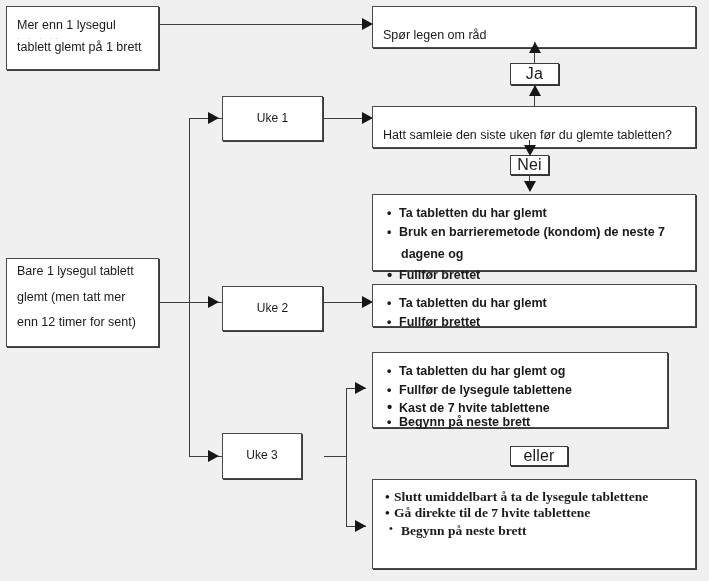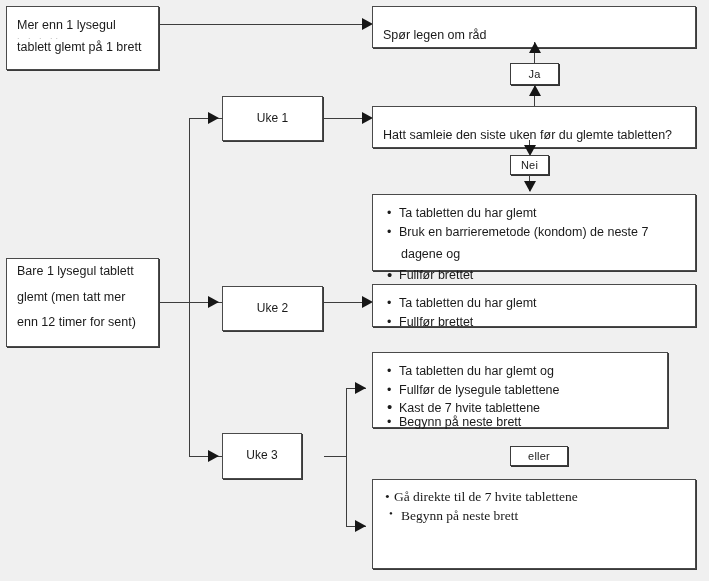--- a/index.html
+++ b/index.html
@@ -41,7 +41,7 @@
     border: 1px solid #3c3c3c;
     box-shadow: 1px 1px 0 0 #333;
     color: #1a1a1a;
-    font-size: 11px;
+    font-size: 16px;
     display: flex;
     align-items: center;
     justify-content: center;

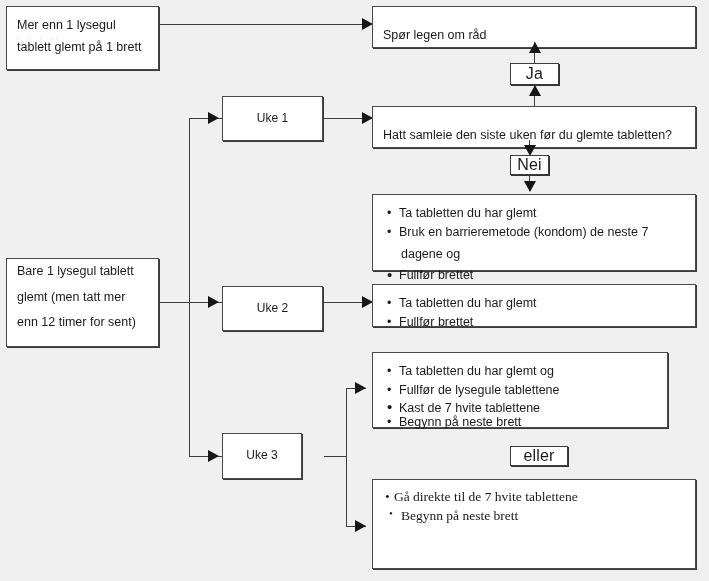--- a/index.html
+++ b/index.html
@@ -87,6 +87,7 @@
   
   .bullets {
     padding: 9px 27px 9px 12px;
+    font-weight: bold;
   }
   .bullets .bl {
     display: block;

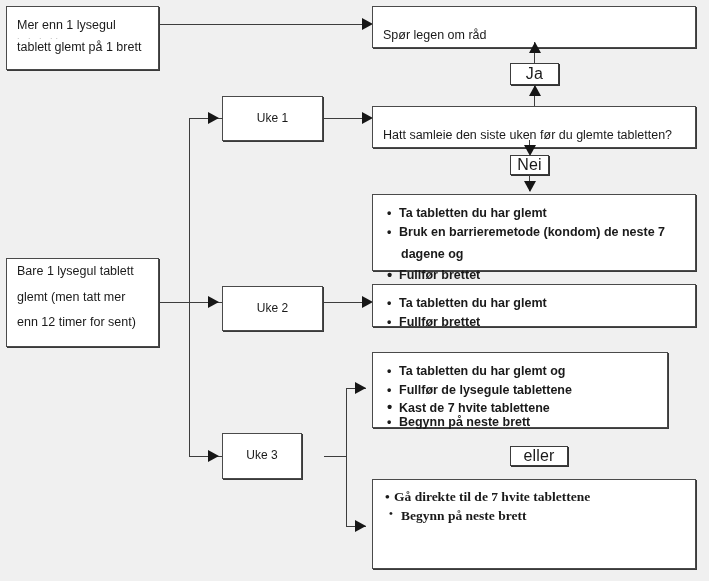--- a/index.html
+++ b/index.html
@@ -259,6 +259,7 @@
   </div>
 
   <div class="node bullets serif" style="left:372px; top:479px; width:324px; height:90px;">
+    <span class="bl tight">Slutt umiddelbart å ta de lysegule tablettene</span>
     <span class="bl tight">Gå direkte til de 7 hvite tablettene</span>
     <span class="bl tight indent" style="line-height:1.6;">Begynn på neste brett</span>
   </div>

